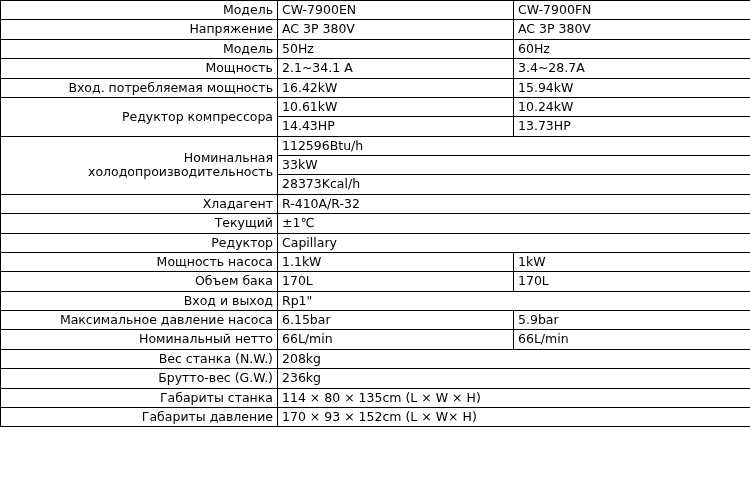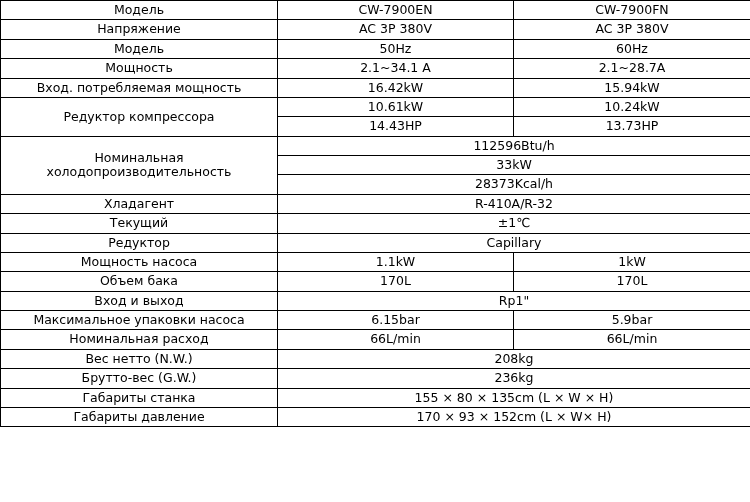--- a/index.html
+++ b/index.html
@@ -29,7 +29,7 @@
     box-sizing: border-box;
   }
   td.label {
-    text-align: center;
+    text-align: right;
     padding-left: 5px;
     border-radius: 7px;
   }

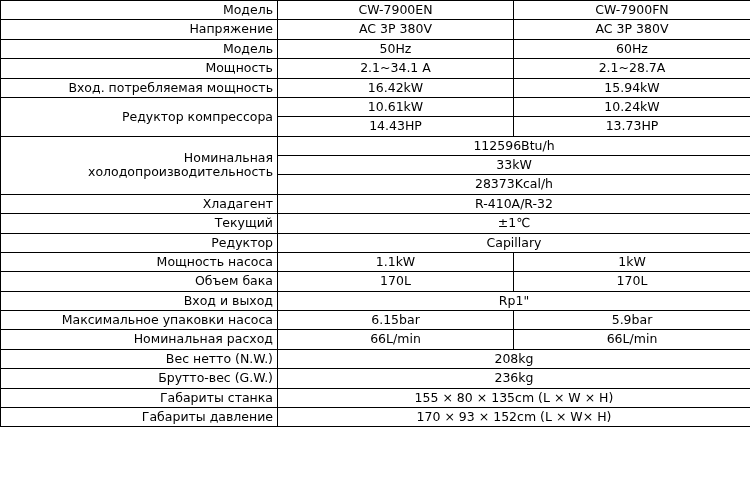--- a/index.html
+++ b/index.html
@@ -34,7 +34,6 @@
     border-radius: 7px;
   }
   td.val {
-    text-align: center;
   }
   col.c-label { width: 277px; }
   col.c-a { width: 236px; }

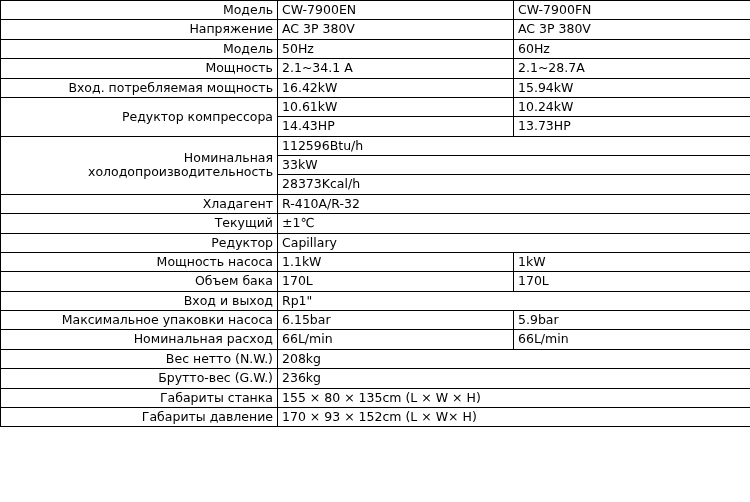--- a/index.html
+++ b/index.html
@@ -71,7 +71,7 @@
     <tr>
       <td class="label">Мощность</td>
       <td class="val">2.1~34.1 A</td>
-      <td class="val">2.1~28.7A</td>
+      <td class="val">3.4~28.7A</td>
     </tr>
 
     <tr>

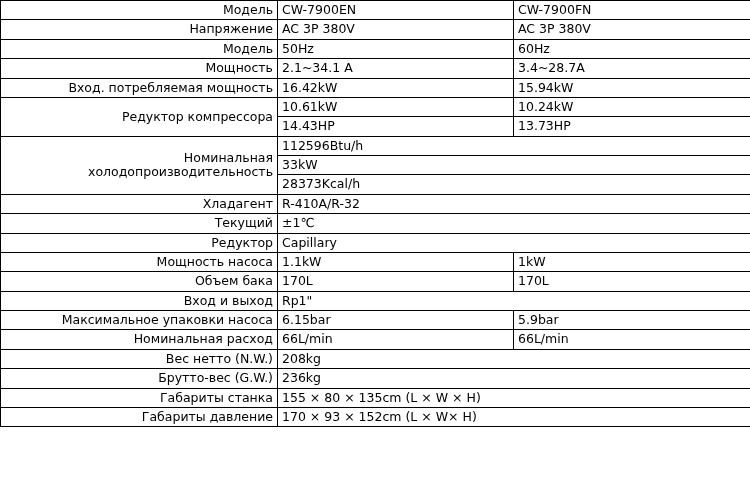--- a/index.html
+++ b/index.html
@@ -134,7 +134,7 @@
     </tr>
 
     <tr>
-      <td class="label">Максимальное упаковки насоса</td>
+      <td class="label">Максимальное давление насоса</td>
       <td class="val">6.15bar</td>
       <td class="val">5.9bar</td>
     </tr>

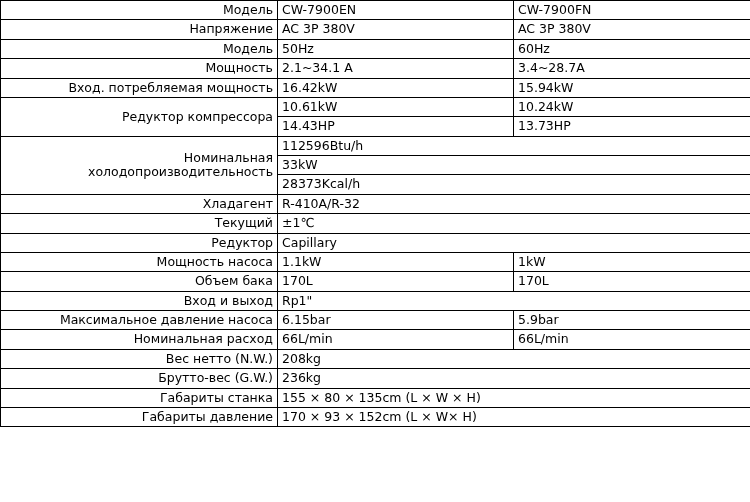--- a/index.html
+++ b/index.html
@@ -140,7 +140,7 @@
     </tr>
 
     <tr>
-      <td class="label">Номинальная расход</td>
+      <td class="label">Номинальный нетто</td>
       <td class="val">66L/min</td>
       <td class="val">66L/min</td>
     </tr>

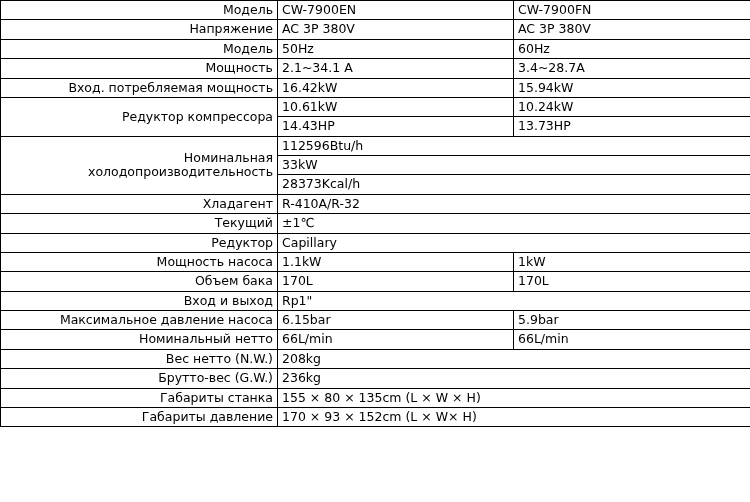--- a/index.html
+++ b/index.html
@@ -146,7 +146,7 @@
     </tr>
 
     <tr>
-      <td class="label">Вес нетто (N.W.)</td>
+      <td class="label">Вес станка (N.W.)</td>
       <td class="val" colspan="2">208kg</td>
     </tr>
 

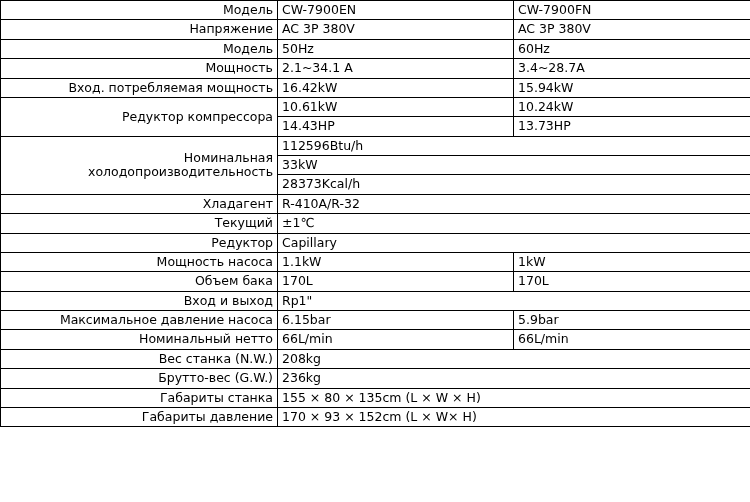--- a/index.html
+++ b/index.html
@@ -157,7 +157,7 @@
 
     <tr>
       <td class="label">Габариты станка</td>
-      <td class="val" colspan="2">155 ×  80 × 135cm (L ×  W ×  H)</td>
+      <td class="val" colspan="2">114 ×  80 × 135cm (L ×  W ×  H)</td>
     </tr>
 
     <tr>

